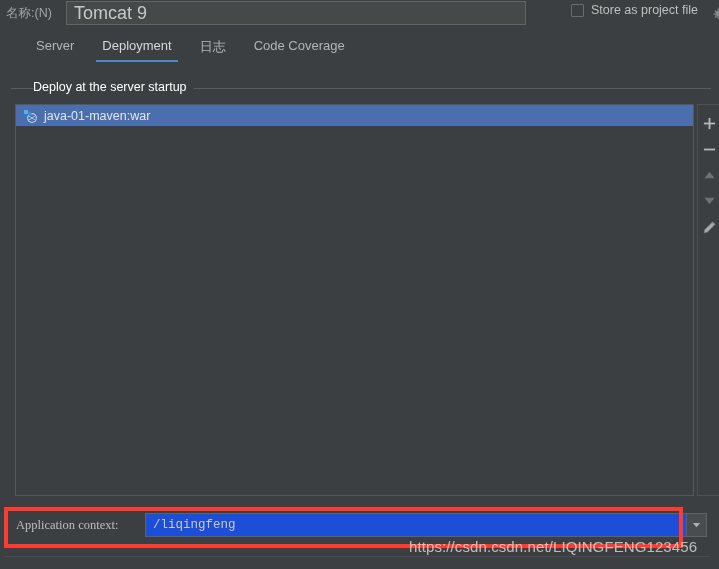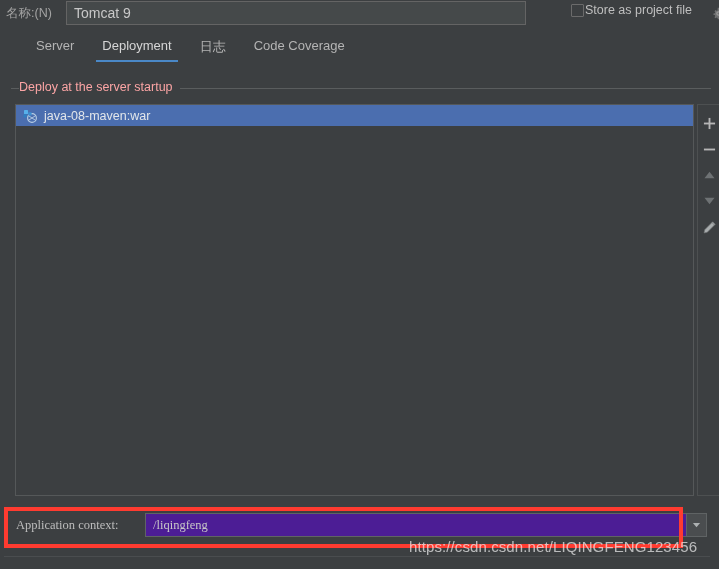--- a/index.html
+++ b/index.html
@@ -39,7 +39,7 @@
     border: 1px solid #646464;
     color: #c8c8c8;
     font-family: inherit;
-    font-size: 14px;
+    font-size: 18px;
     padding: 0 7px;
     outline: none;
   }

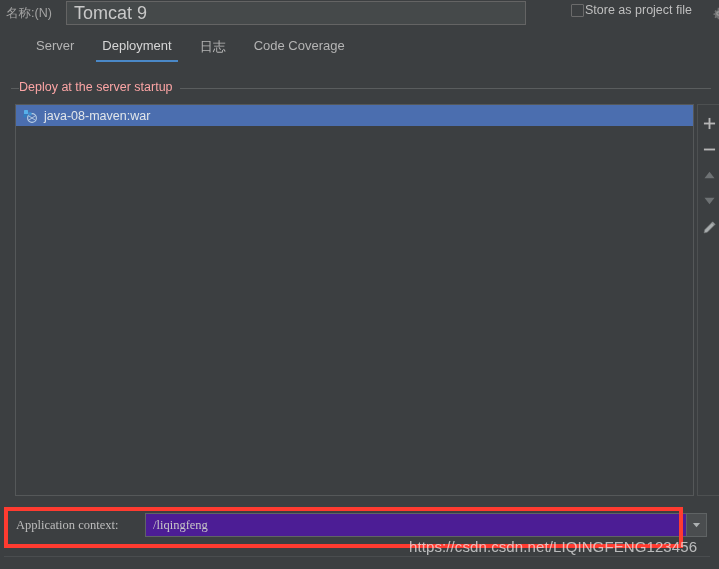--- a/index.html
+++ b/index.html
@@ -48,7 +48,7 @@
     left: 571px; top: 3px;
     display: flex;
     align-items: center;
-    gap: 1px;
+    gap: 7px;
     white-space: nowrap;
   }
   .ij-checkbox {

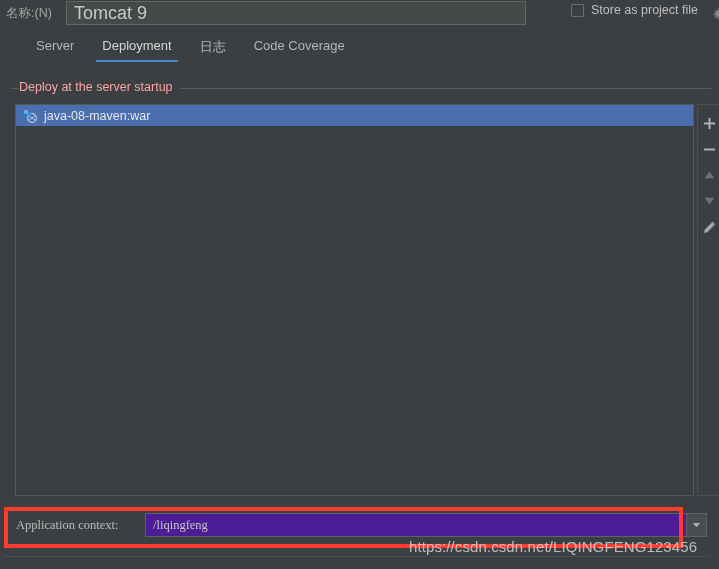--- a/index.html
+++ b/index.html
@@ -106,9 +106,9 @@
   }
   #deploy-title {
     position: absolute;
-    left: 8px; top: 0;
-    font-size: 12.5px;
-    color: #fca5a5;
+    left: 22px; top: 0;
+    font-size: 12.5px;
+    color: #ffffff;
     background: #3c3f41;
     padding-right: 7px;
     z-index: 2;

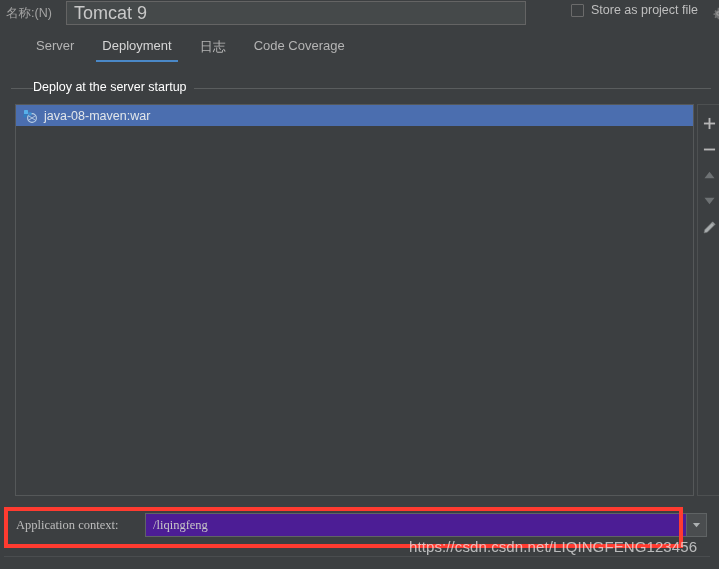--- a/index.html
+++ b/index.html
@@ -282,7 +282,7 @@
           <rect x="1.4" y="6.2" width="3.4" height="3.4" rx="0.6" fill="#2f7ec0"></rect>
         </svg>
       </span>
-      <span id="list-row-label">java-08-maven:war</span>
+      <span id="list-row-label">java-01-maven:war</span>
     </div>
   </div>
 

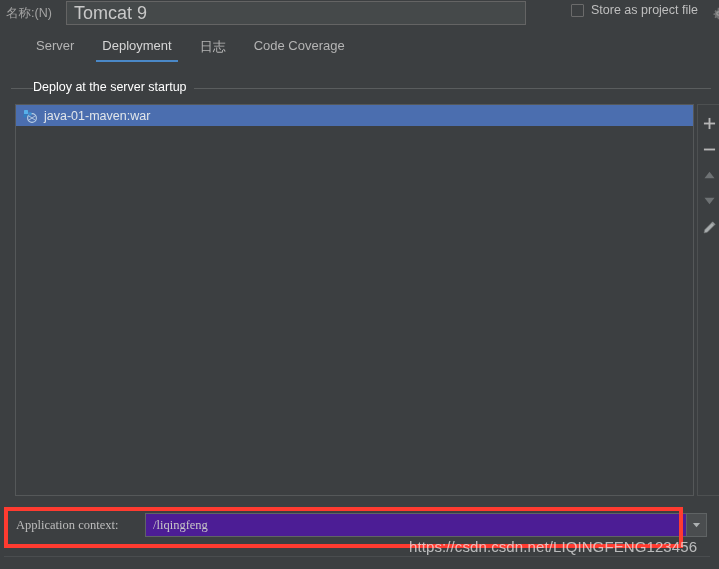--- a/index.html
+++ b/index.html
@@ -189,11 +189,11 @@
     left: 145px; top: 1px;
     width: 556px; height: 24px;
     box-sizing: border-box;
-    background: #4c1d95;
+    background: #1d4ed8;
     border: 1px solid #5f6364;
     border-right: none;
     color: #c8c8c8;
-    font-family: Liberation Serif, serif;
+    font-family: Liberation Mono, monospace;
     font-size: 12.5px;
     padding: 0 7px;
     outline: none;

